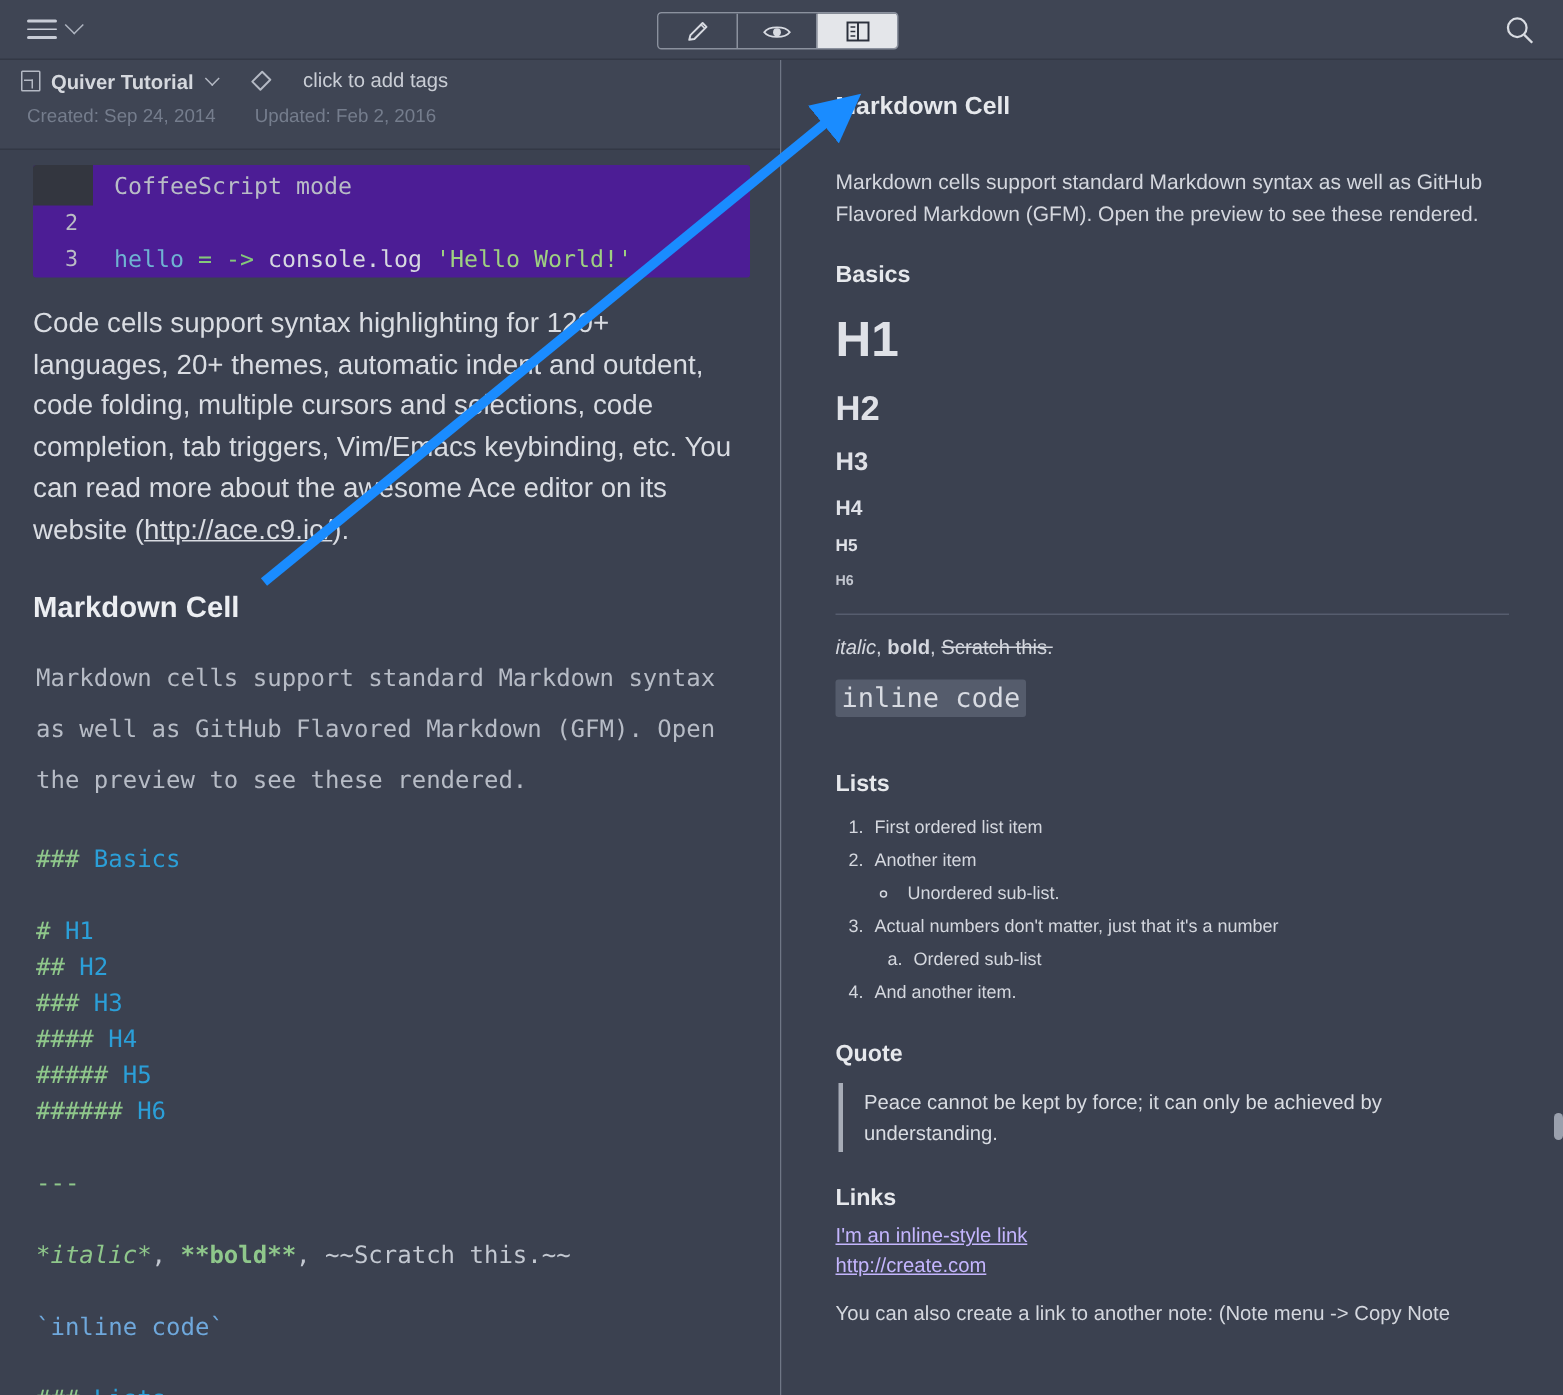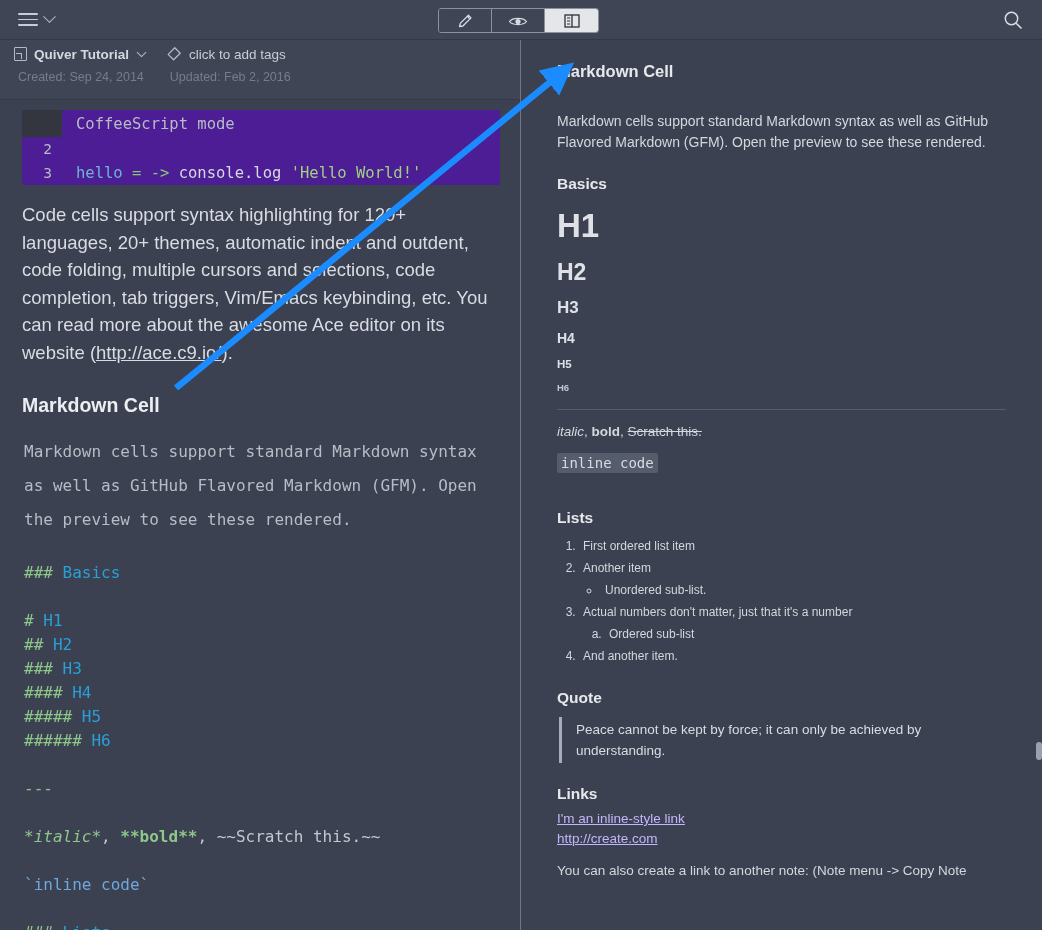--- a/index.html
+++ b/index.html
@@ -133,8 +133,8 @@
   }
   .tag-area {
     display: flex;
-    align-items: center;
-    gap: 7px;
+    align-items: flex-start;
+    gap: 20px;
     margin-left: 14px;
     font-weight: 400;
     color: #c9cdd5;

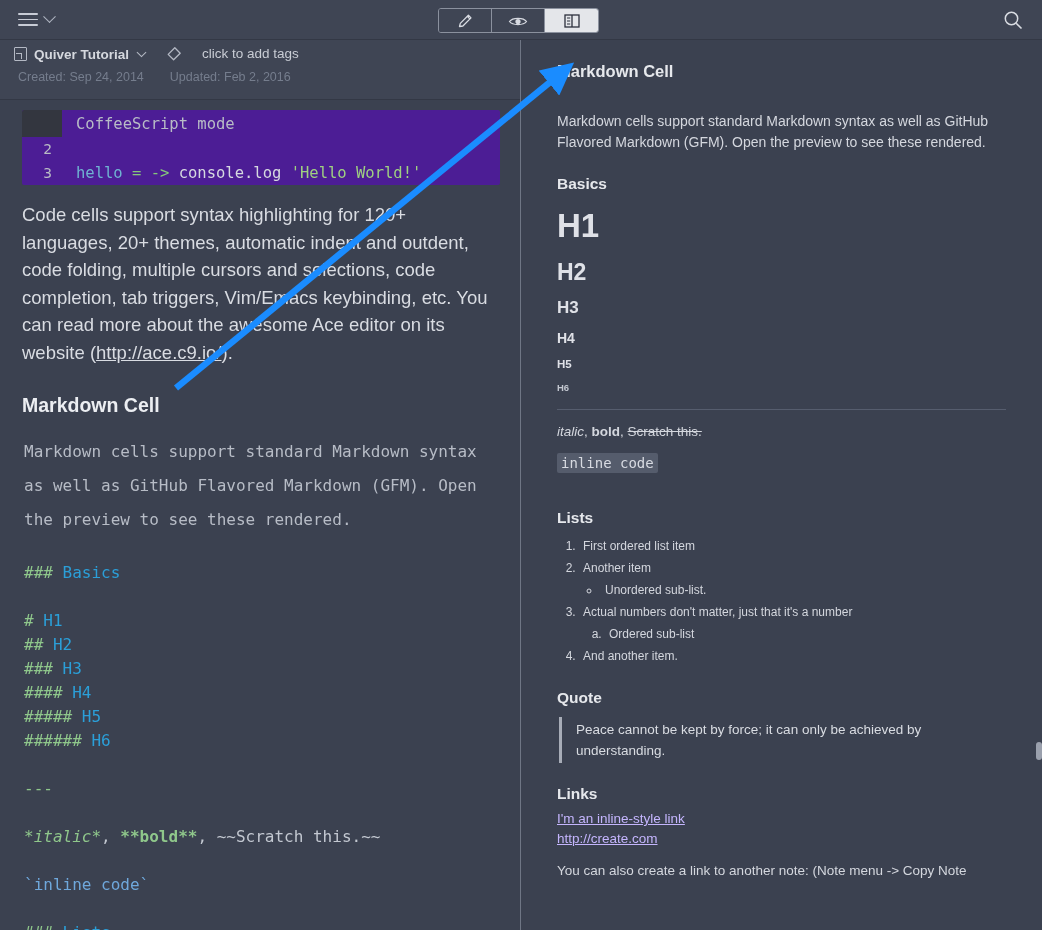--- a/index.html
+++ b/index.html
@@ -302,7 +302,7 @@
   .pv-codepill {
     display: inline-block;
     font-family: "DejaVu Sans Mono", monospace;
-    font-size: 14px;
+    font-size: 18px;
     background: #555c6c;
     color: #d8dbe2;
     padding: 2px 4px;

